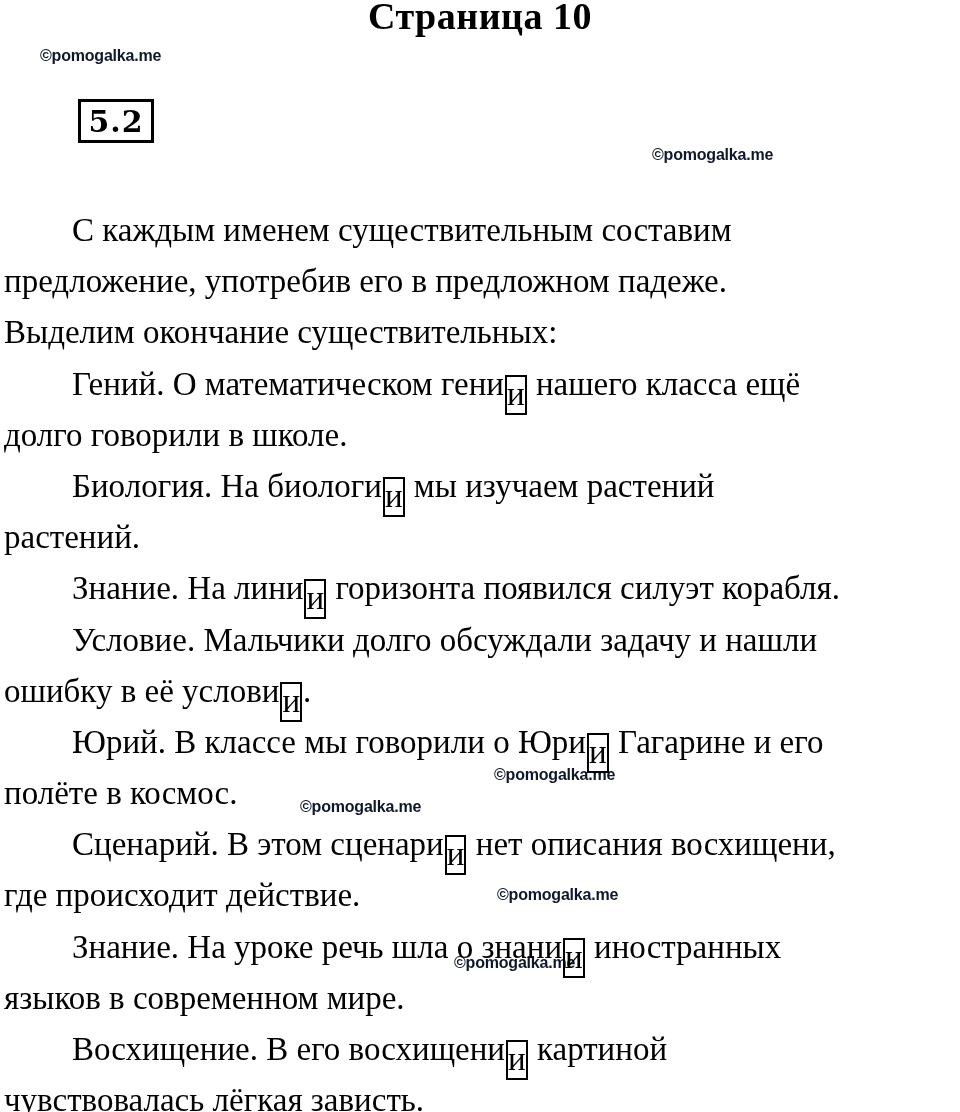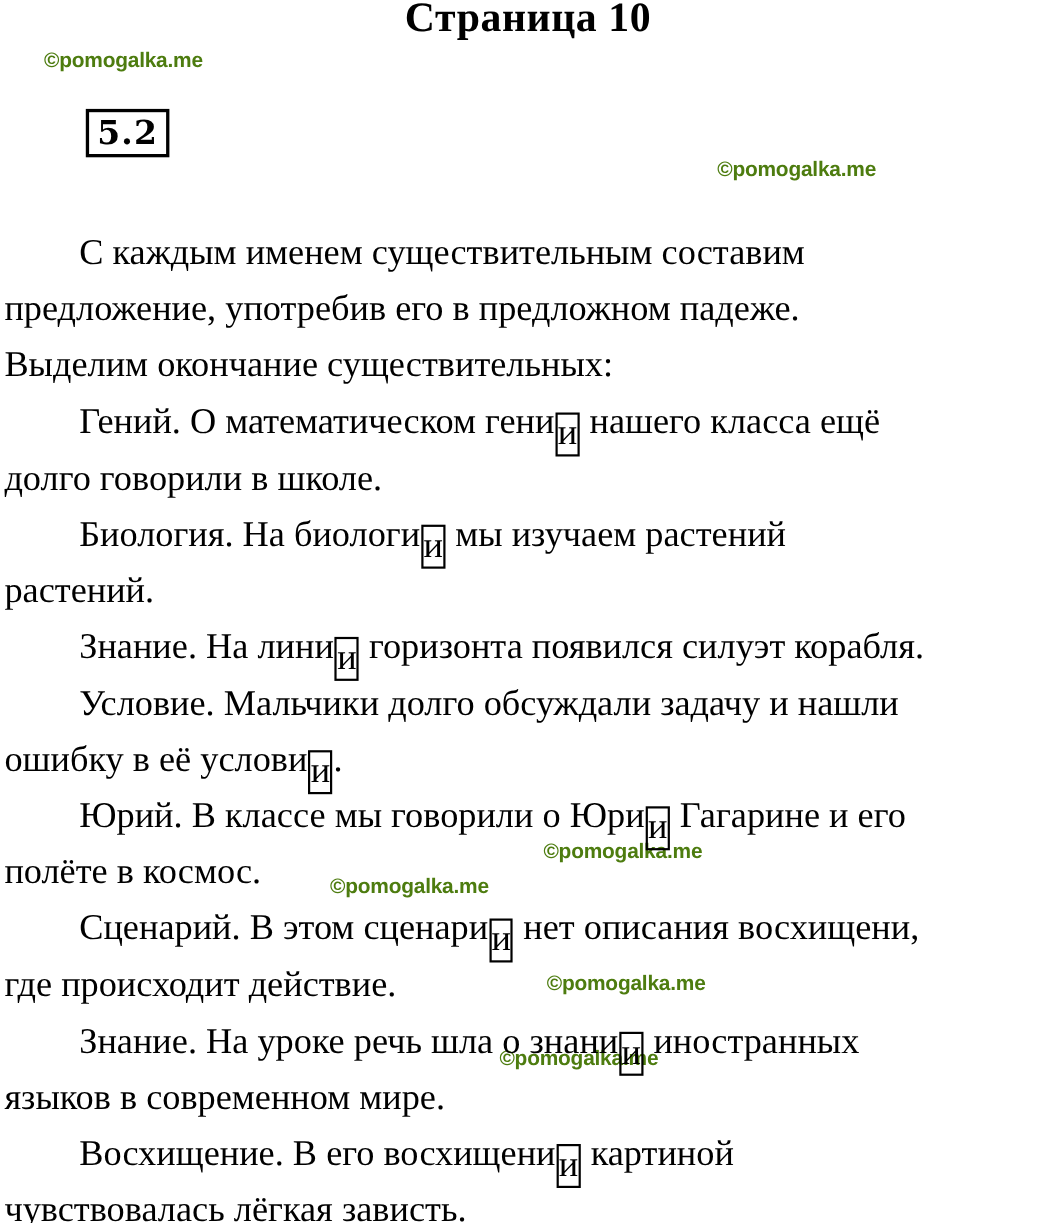--- a/index.html
+++ b/index.html
@@ -15,7 +15,7 @@
     }
     .wm {
       position: absolute; font-family: "Liberation Sans", "DejaVu Sans", sans-serif;
-      font-weight: bold; font-size: 19px; line-height: 20px; color: #4d7c0f;
+      font-weight: bold; font-size: 16px; line-height: 20px; color: #0f172a;
       letter-spacing: -0.2px;
     }
     .task-box {

